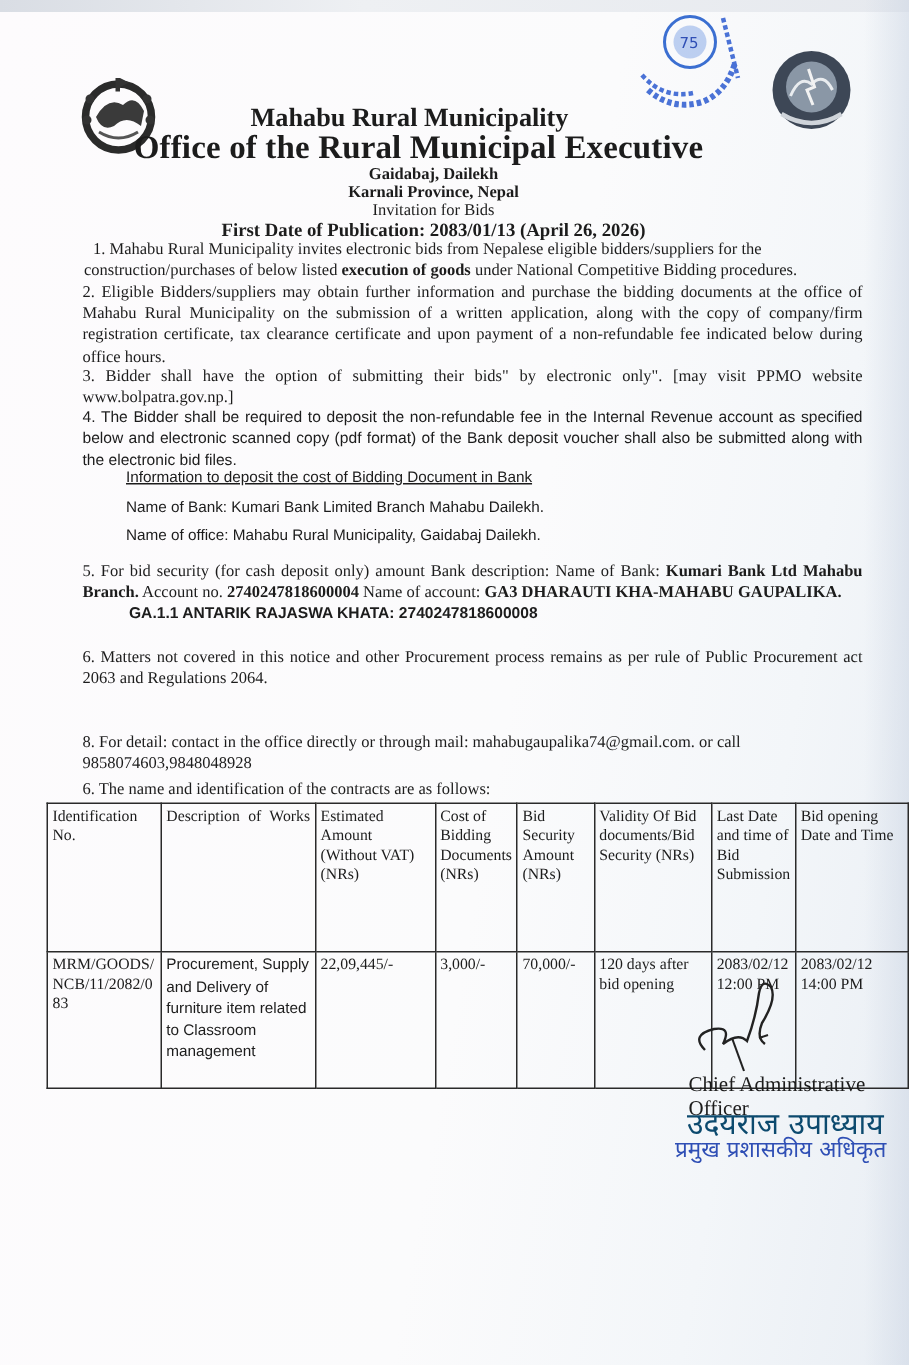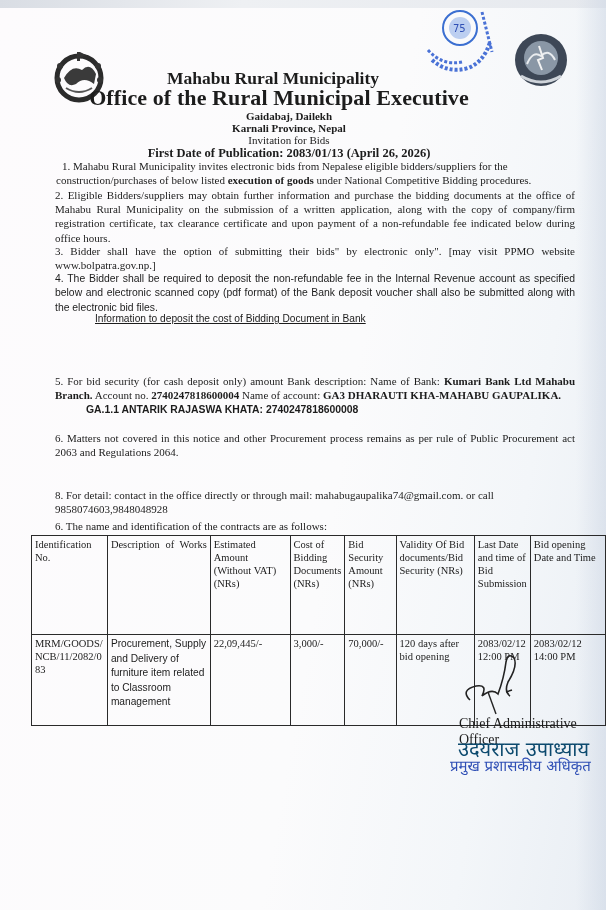--- a/index.html
+++ b/index.html
@@ -34,7 +34,7 @@
   .p3 { top:244px; }
   .p4 { top:272px; font-family:"Liberation Sans", sans-serif; font-size:10.4px; line-height:14.4px; }
   .bankinfo { position:absolute; left:84px; font-family:"Liberation Sans", sans-serif; font-size:10.2px; }
-  .bi-head { top:313px; text-decoration:underline;margin-left:11px; }
+  .bi-head { top:313px; text-decoration:underline; }
   .bi-bank { top:333px; }
   .bi-office { top:352px; }
   .bi-khata { position:absolute; left:86px; top:372px; font-family:"Liberation Sans", sans-serif; font-size:10.4px; font-weight:bold;margin-top:32px; }

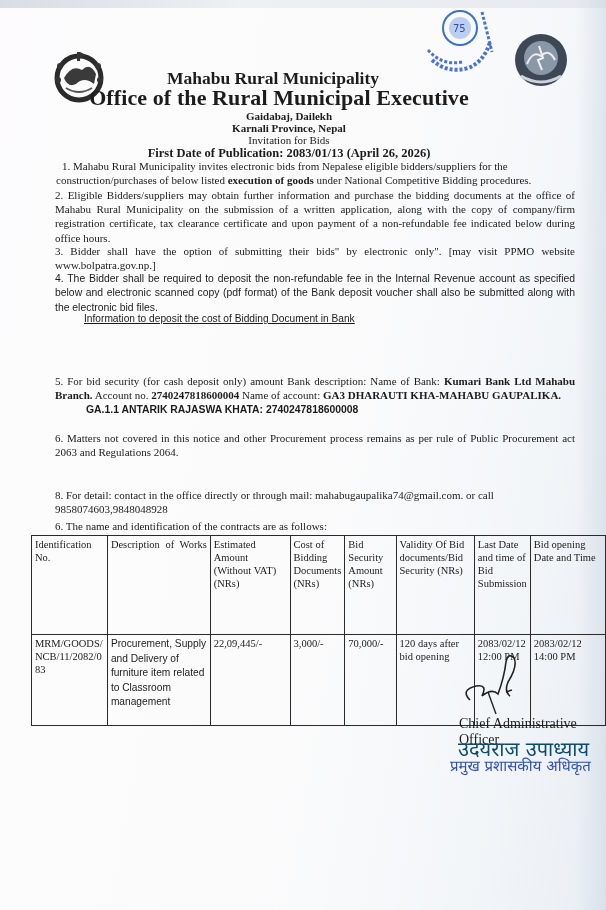--- a/index.html
+++ b/index.html
@@ -111,6 +111,7 @@
   <div class="para p4">4. The Bidder shall be required to deposit the non-refundable fee in the Internal Revenue account as specified below and electronic scanned copy (pdf format) of the Bank deposit voucher shall also be submitted along with the electronic bid files.</div>
 
   <div class="bankinfo bi-head"><span>Information to deposit the cost of Bidding Document in Bank</span></div>
+  <div class="bankinfo bi-bank">Name of Bank: Kumari Bank Limited Branch Mahabu Dailekh.</div>
   <div class="bi-khata">GA.1.1 ANTARIK RAJASWA KHATA:  2740247818600008</div>
 
   <div class="para p5"><span>5. For bid security (for cash deposit only) amount Bank description: Name of Bank: </span><b>Kumari Bank Ltd Mahabu Branch.</b><span> Account no. </span><b>2740247818600004</b><span> Name of account: </span><b>GA3 DHARAUTI KHA-MAHABU GAUPALIKA.</b></div>

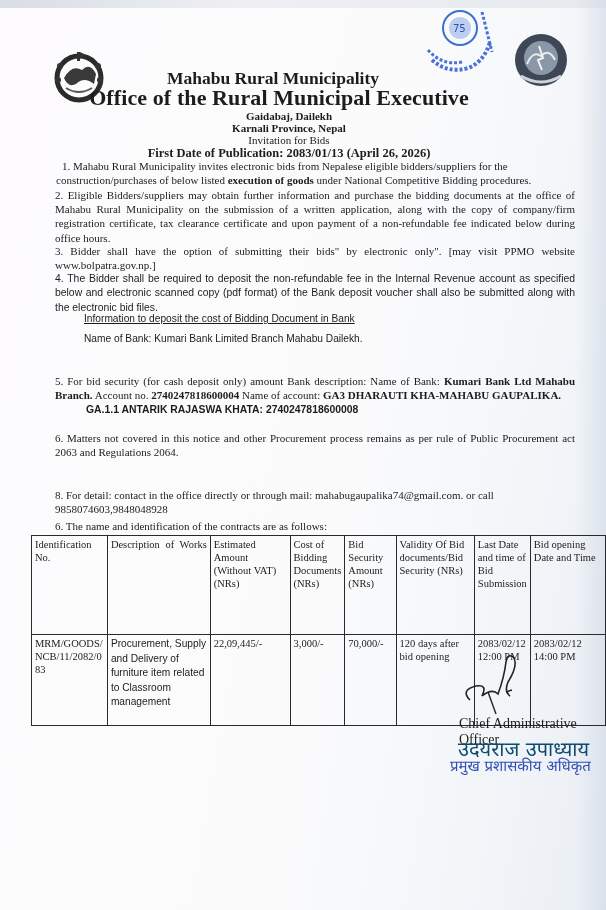--- a/index.html
+++ b/index.html
@@ -112,6 +112,7 @@
 
   <div class="bankinfo bi-head"><span>Information to deposit the cost of Bidding Document in Bank</span></div>
   <div class="bankinfo bi-bank">Name of Bank: Kumari Bank Limited Branch Mahabu Dailekh.</div>
+  <div class="bankinfo bi-office">Name of office: Mahabu Rural Municipality, Gaidabaj Dailekh.</div>
   <div class="bi-khata">GA.1.1 ANTARIK RAJASWA KHATA:  2740247818600008</div>
 
   <div class="para p5"><span>5. For bid security (for cash deposit only) amount Bank description: Name of Bank: </span><b>Kumari Bank Ltd Mahabu Branch.</b><span> Account no. </span><b>2740247818600004</b><span> Name of account: </span><b>GA3 DHARAUTI KHA-MAHABU GAUPALIKA.</b></div>

